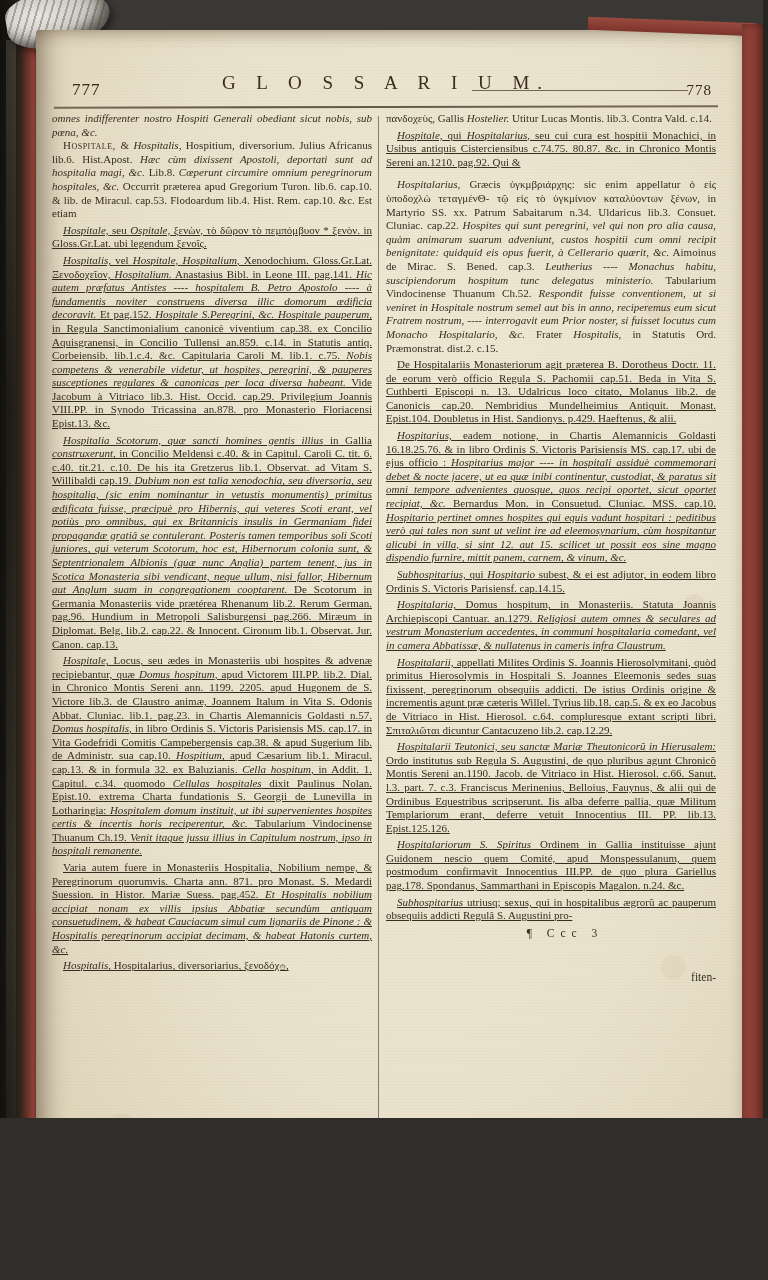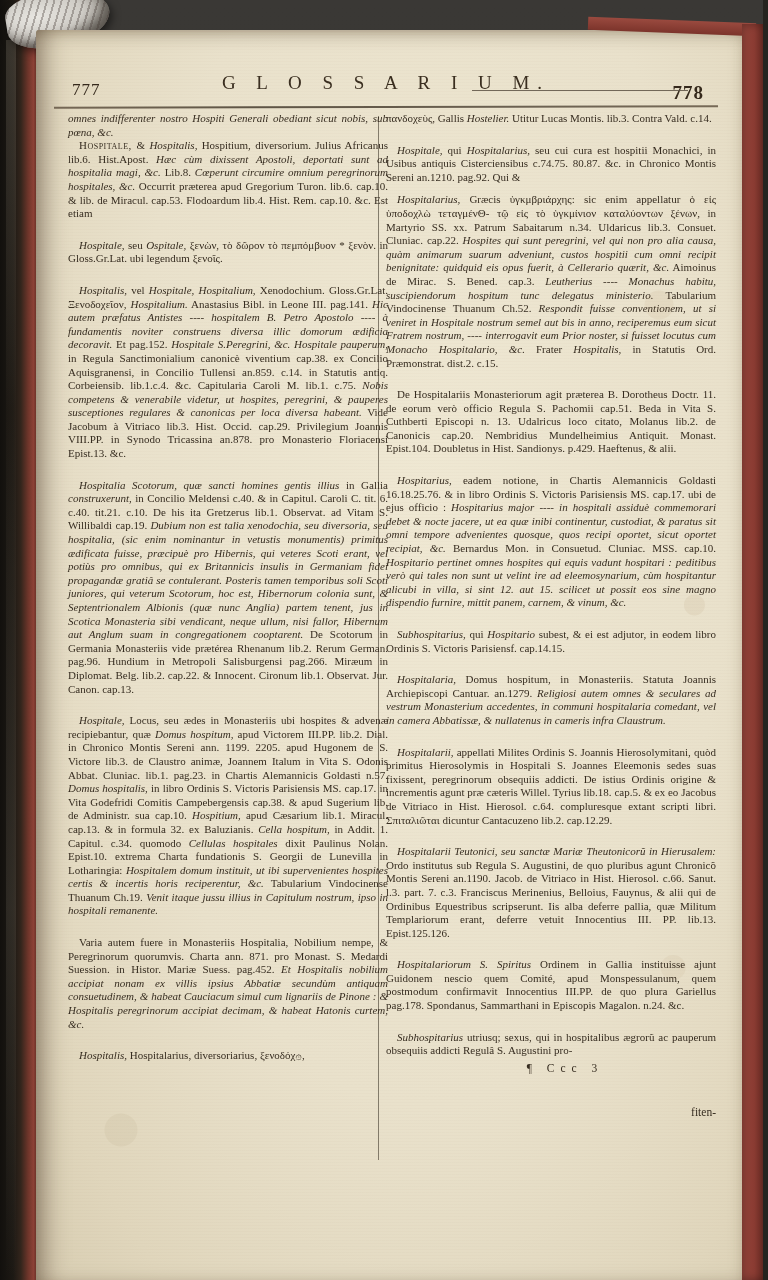--- a/index.html
+++ b/index.html
@@ -3,7 +3,7 @@
 <meta charset="utf-8">
 <style>
   html,body{margin:0;padding:0;background:#2f2e2b;}
-  .shot{position:relative;width:768px;height:1280px;overflow:hidden;
+  .shot{position:relative;width:768px;height:1118px;overflow:hidden;
         background:linear-gradient(180deg,#3a3835 0%,#38362f 60%,#343229 100%);
         font-family:"Liberation Serif","DejaVu Serif",serif;}
 

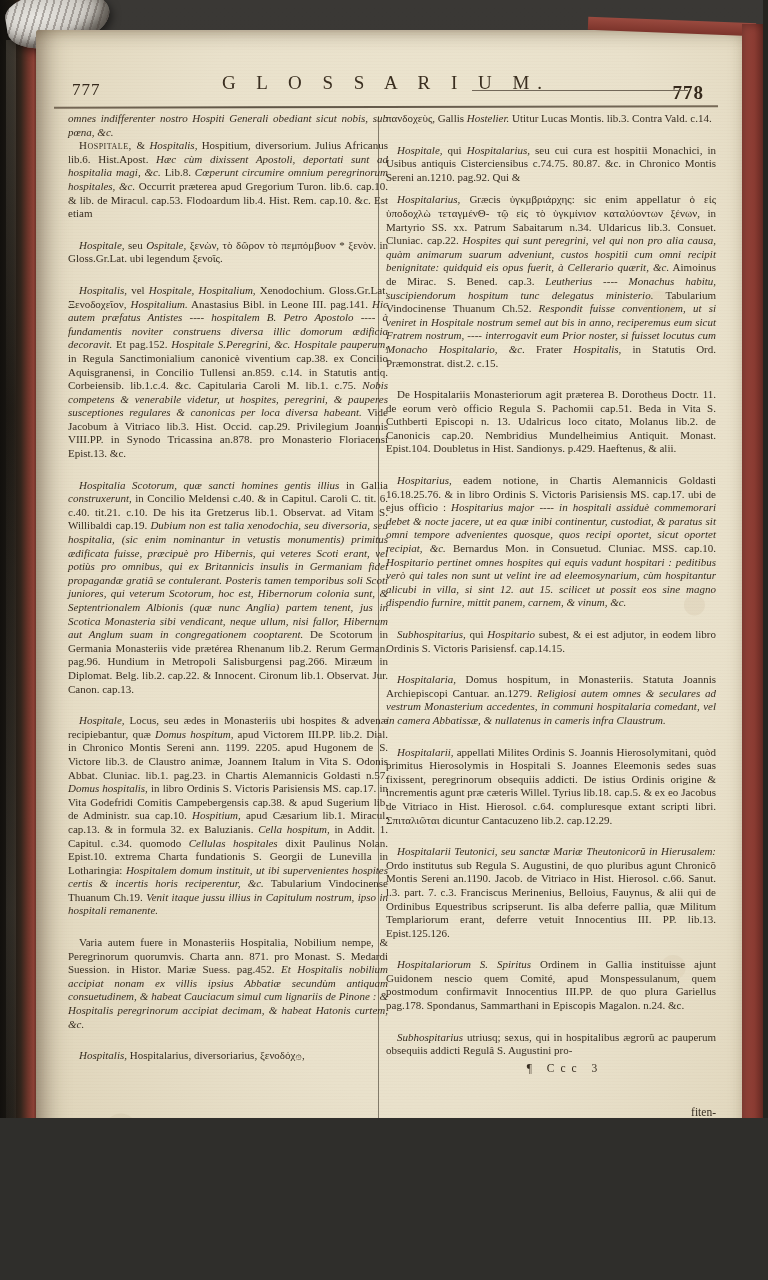--- a/index.html
+++ b/index.html
@@ -49,7 +49,7 @@
   
   .header{position:absolute;left:20px;top:42px;width:660px;height:34px;color:#35291c;}
   .folio-left{position:absolute;left:16px;top:8px;font-size:17px;letter-spacing:1px;}
-  .folio-right{position:absolute;right:12px;top:10px;font-size:19px;letter-spacing:1px;font-weight:bold;}
+  .folio-right{position:absolute;right:4px;top:10px;font-size:15px;letter-spacing:1px;}
   .running-title{position:absolute;left:0;right:0;top:0;text-align:center;
     font-size:19px;letter-spacing:8px;color:#3a2e20;}
   .rule-short{position:absolute;left:436px;top:60px;width:216px;height:1px;background:#5d5244;opacity:.85;}

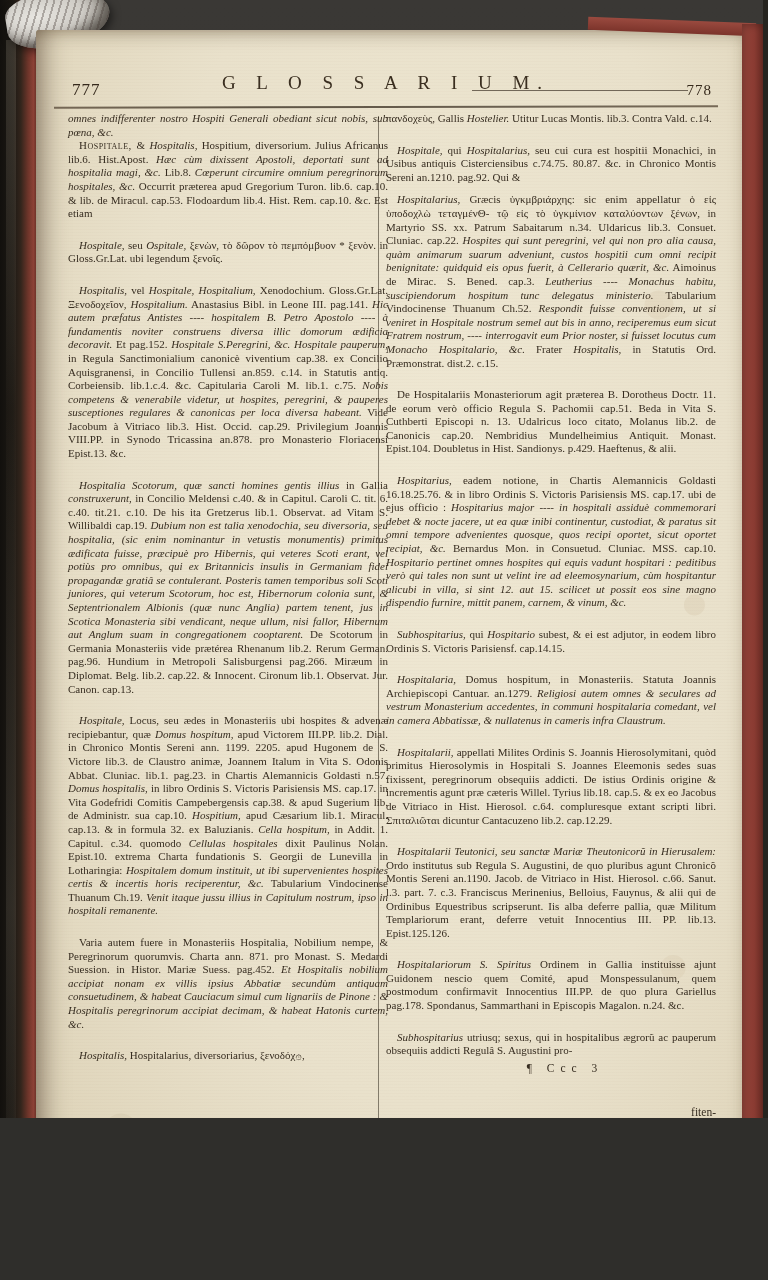--- a/index.html
+++ b/index.html
@@ -59,7 +59,7 @@
   
   .col{position:absolute;top:82px;color:#362c20;font-size:11px;line-height:13.6px;
        text-align:justify;text-justify:inter-word;}
-  .col-left{left:32px;width:320px;}
+  .col-left{left:16px;width:320px;}
   .col-right{left:350px;width:330px;}
   .divider{position:absolute;left:342px;top:86px;width:1px;height:1044px;background:#4c4335;opacity:.65;}
 

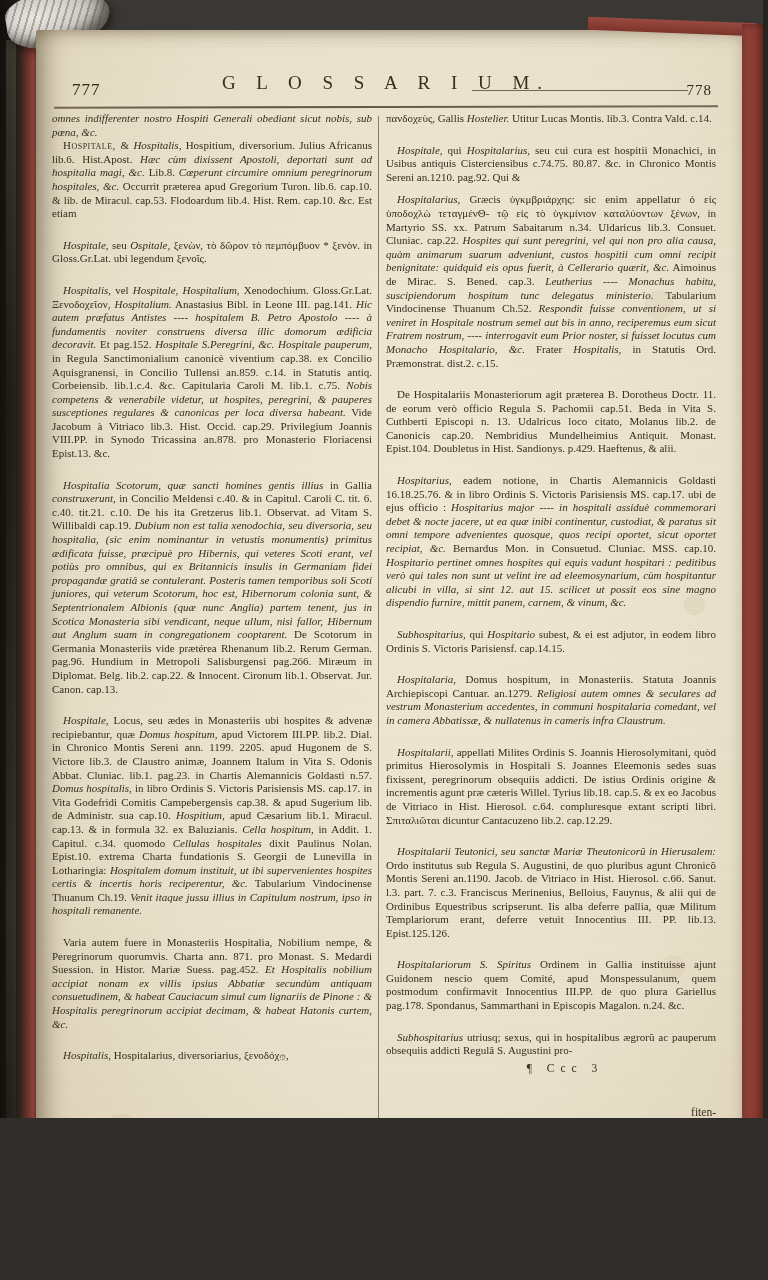--- a/index.html
+++ b/index.html
@@ -65,7 +65,7 @@
 
   .par{margin:0;text-indent:11px;}
   .noindent{text-indent:0;}
-  .g1{margin-top:18px;}
+  .g1{margin-top:3px;text-decoration:underline;}
   .g2{margin-top:9px;}
   .it{font-style:italic;}
   .sc{font-variant:small-caps;letter-spacing:.5px;}

